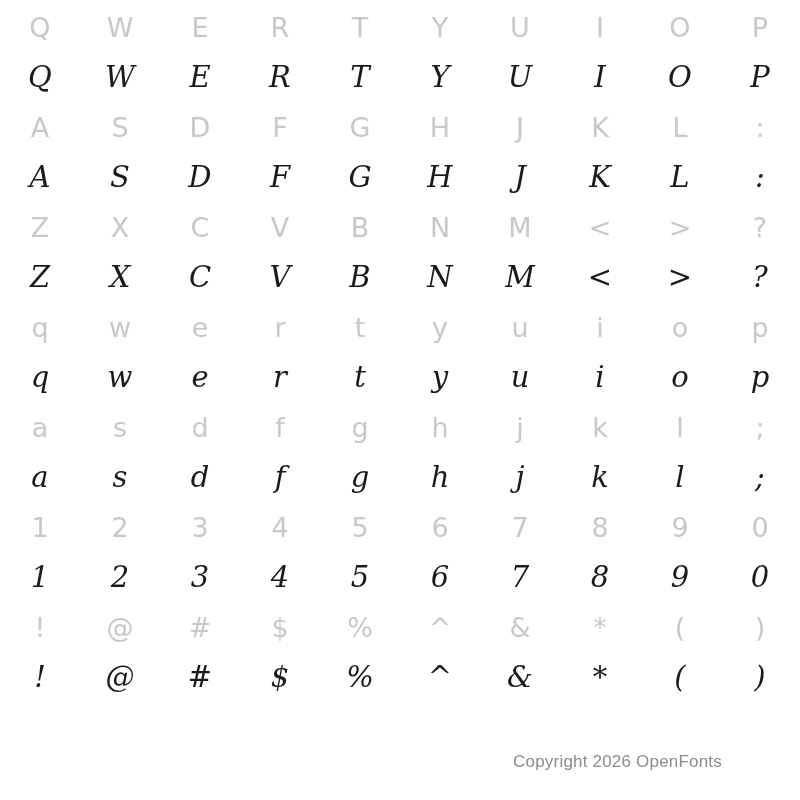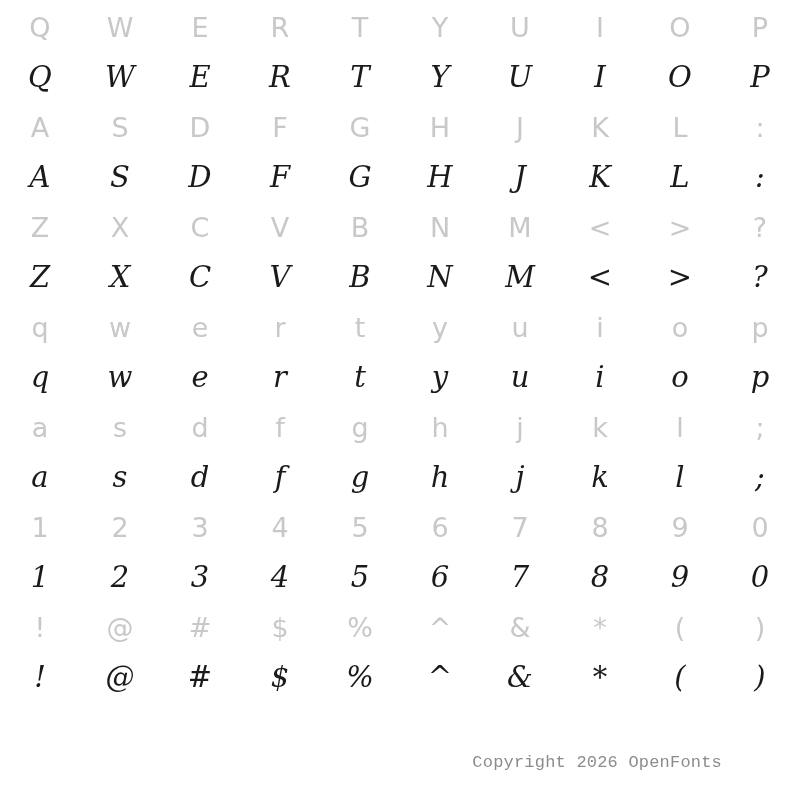--- a/index.html
+++ b/index.html
@@ -56,7 +56,7 @@
     right: 78px;
     bottom: 28px;
     color: #8c8c8c;
-    font-family: Liberation Mono, monospace;
+    font-family: Liberation Sans, sans-serif;
     font-size: 17px;
     letter-spacing: 0.2px;
     text-align: center;

